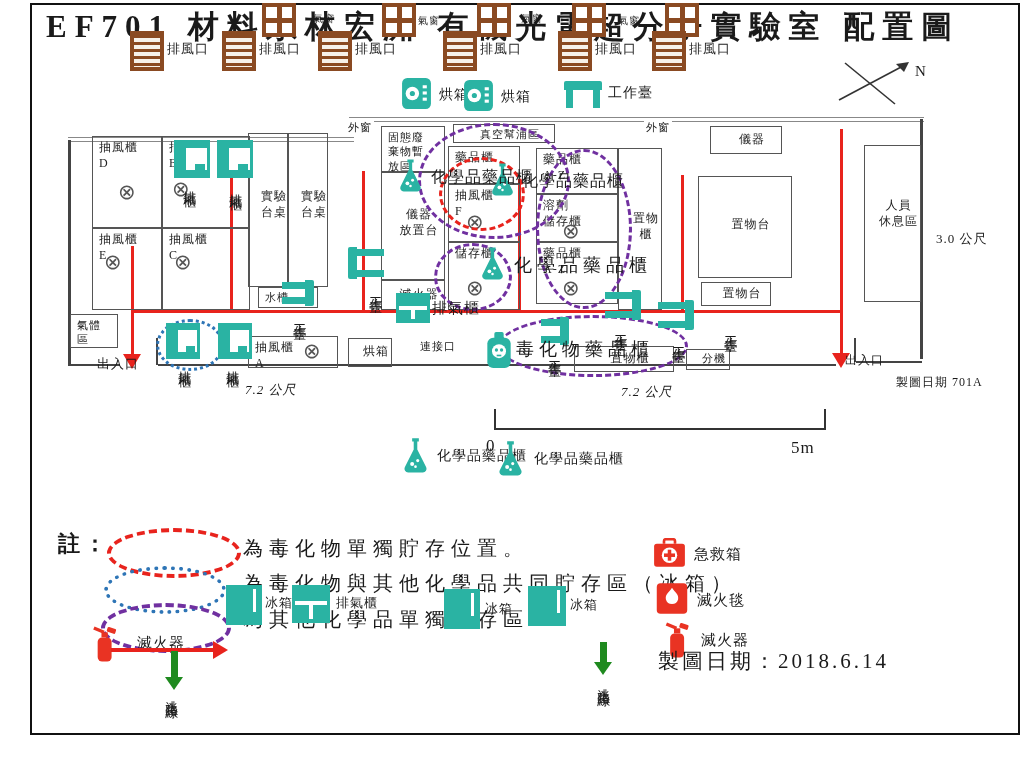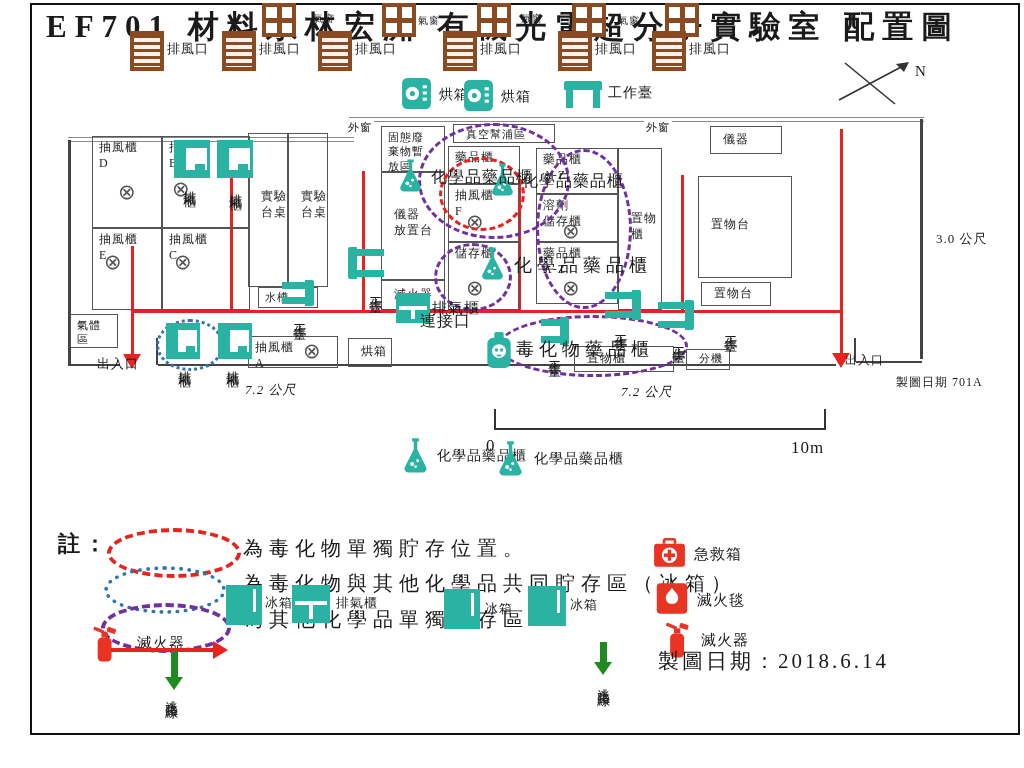--- a/index.html
+++ b/index.html
@@ -12,7 +12,7 @@
   .vtext{writing-mode:vertical-rl;letter-spacing:2px}
   .room{position:absolute;border:1px solid #555;font-size:12px;line-height:1.3;
         white-space:pre-line;letter-spacing:1px;color:#222;box-sizing:border-box;padding:3px 0 0 6px}
-  .room.center{padding-left:12px}
+  .room.center{text-align:center;padding-left:12px}
   .otimes{position:absolute;color:#555;font-family:"DejaVu Sans",sans-serif;font-size:21px;line-height:1}
   .wall{position:absolute;background:#444}
   .dwall{position:absolute;height:3px;border-top:1.5px solid #888;border-bottom:1.5px solid #888}

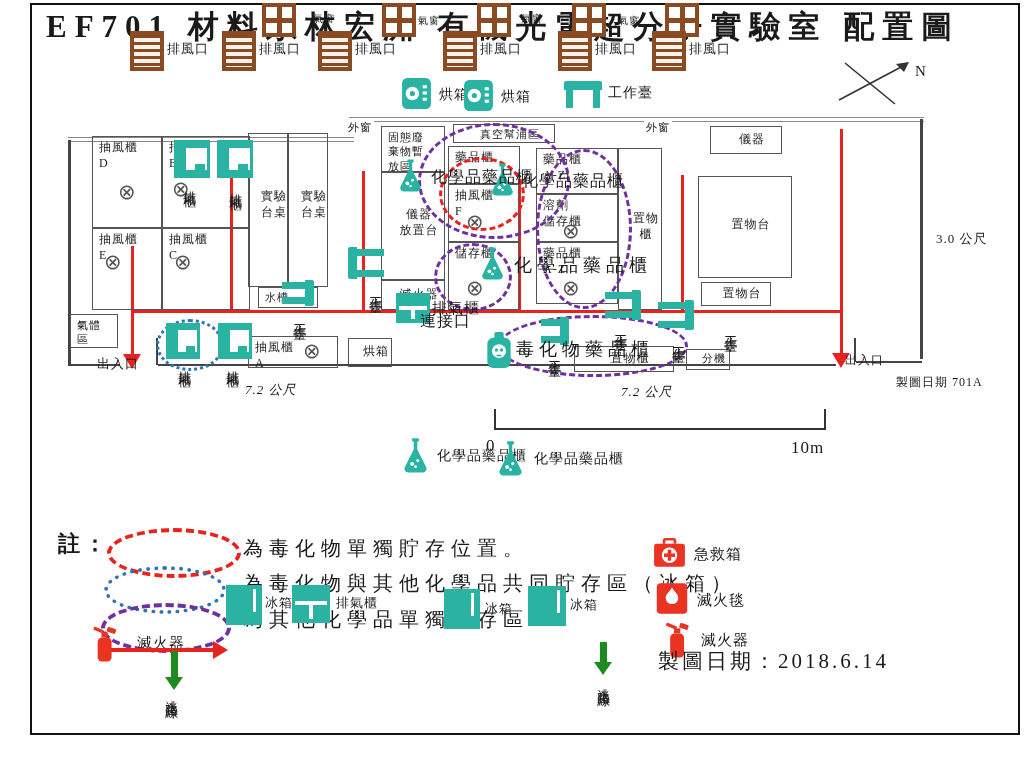--- a/index.html
+++ b/index.html
@@ -170,6 +170,8 @@
   <div class="room center" style="left:710px;top:126px;width:72px;height:28px;padding-top:5px">儀器</div>
   <div class="room center" style="left:698px;top:176px;width:94px;height:102px;padding-top:40px">置物台</div>
   <div class="room center" style="left:701px;top:282px;width:70px;height:24px;padding-top:3px">置物台</div>
+  <div class="room center" style="left:864px;top:145px;width:57px;height:157px;padding-top:52px">人員
+休息區</div>
   <div class="room" style="left:70px;top:314px;width:48px;height:34px;font-size:11px">氣體
 區</div>
   <div class="room" style="left:248px;top:336px;width:90px;height:32px">抽風櫃

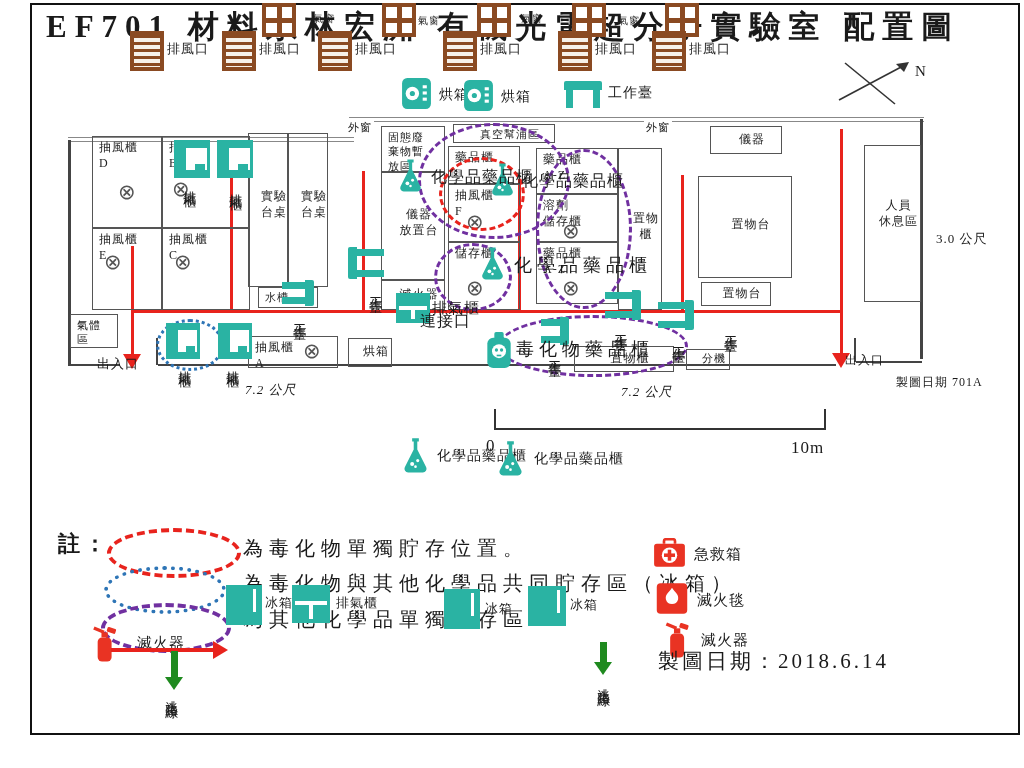--- a/index.html
+++ b/index.html
@@ -245,7 +245,7 @@
 
   <div class="lbl" style="left:97px;top:356px;font-size:13px">出入口</div>
   <div class="lbl" style="left:845px;top:353px;font-size:12px">出入口</div>
-  <div class="lbl" style="left:420px;top:311px;font-size:16px">連接口</div>
+  <div class="lbl" style="left:420px;top:340px;font-size:11px">連接口</div>
   <div class="lbl" style="left:245px;top:382px;font-size:13px;font-style:italic">7.2 公尺</div>
   <div class="lbl" style="left:621px;top:384px;font-size:13px;font-style:italic">7.2 公尺</div>
   <div class="lbl" style="left:936px;top:231px;font-size:13px">3.0 公尺</div>

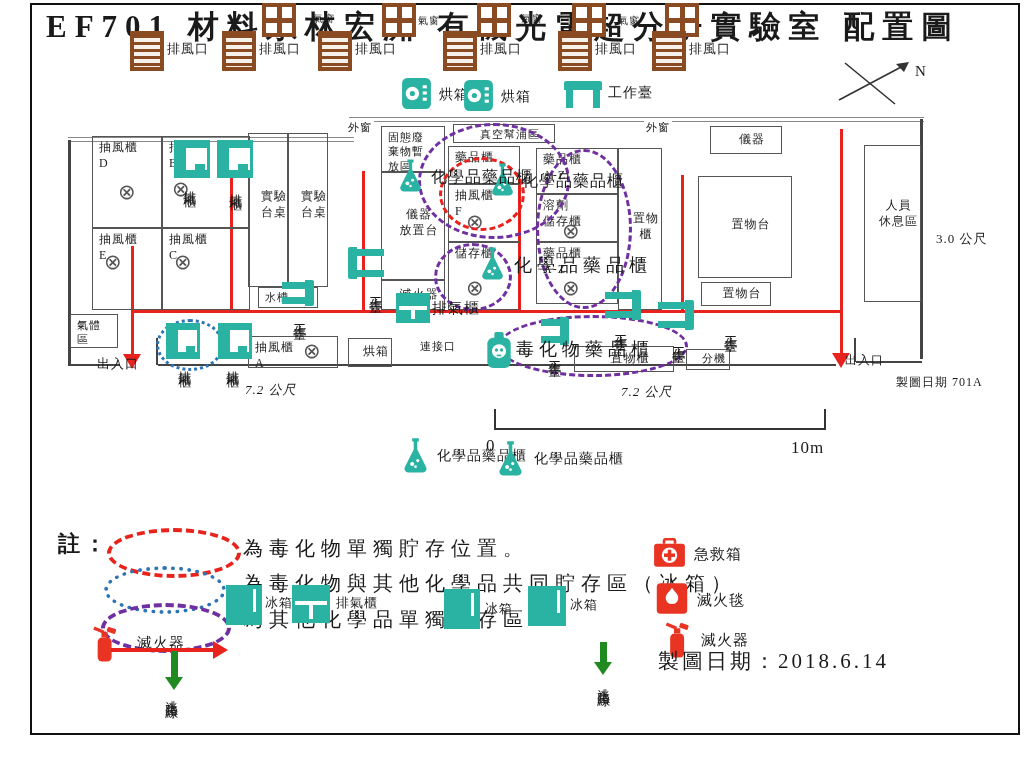--- a/index.html
+++ b/index.html
@@ -270,7 +270,7 @@
   <div class="scale-t" style="left:494px;top:428px;width:332px;height:2px"></div>
   <div class="scale-t" style="left:824px;top:409px;width:2px;height:21px"></div>
   <div class="lbl" style="left:486px;top:435px;font-size:17px">0</div>
-  <div class="lbl" style="left:791px;top:437px;font-size:17px">10m</div>
+  <div class="lbl" style="left:791px;top:437px;font-size:17px">5m</div>
 
   <div class="abs" style="left:401px;top:436px">
       <svg width="29" height="38" viewBox="0 0 26 32">

